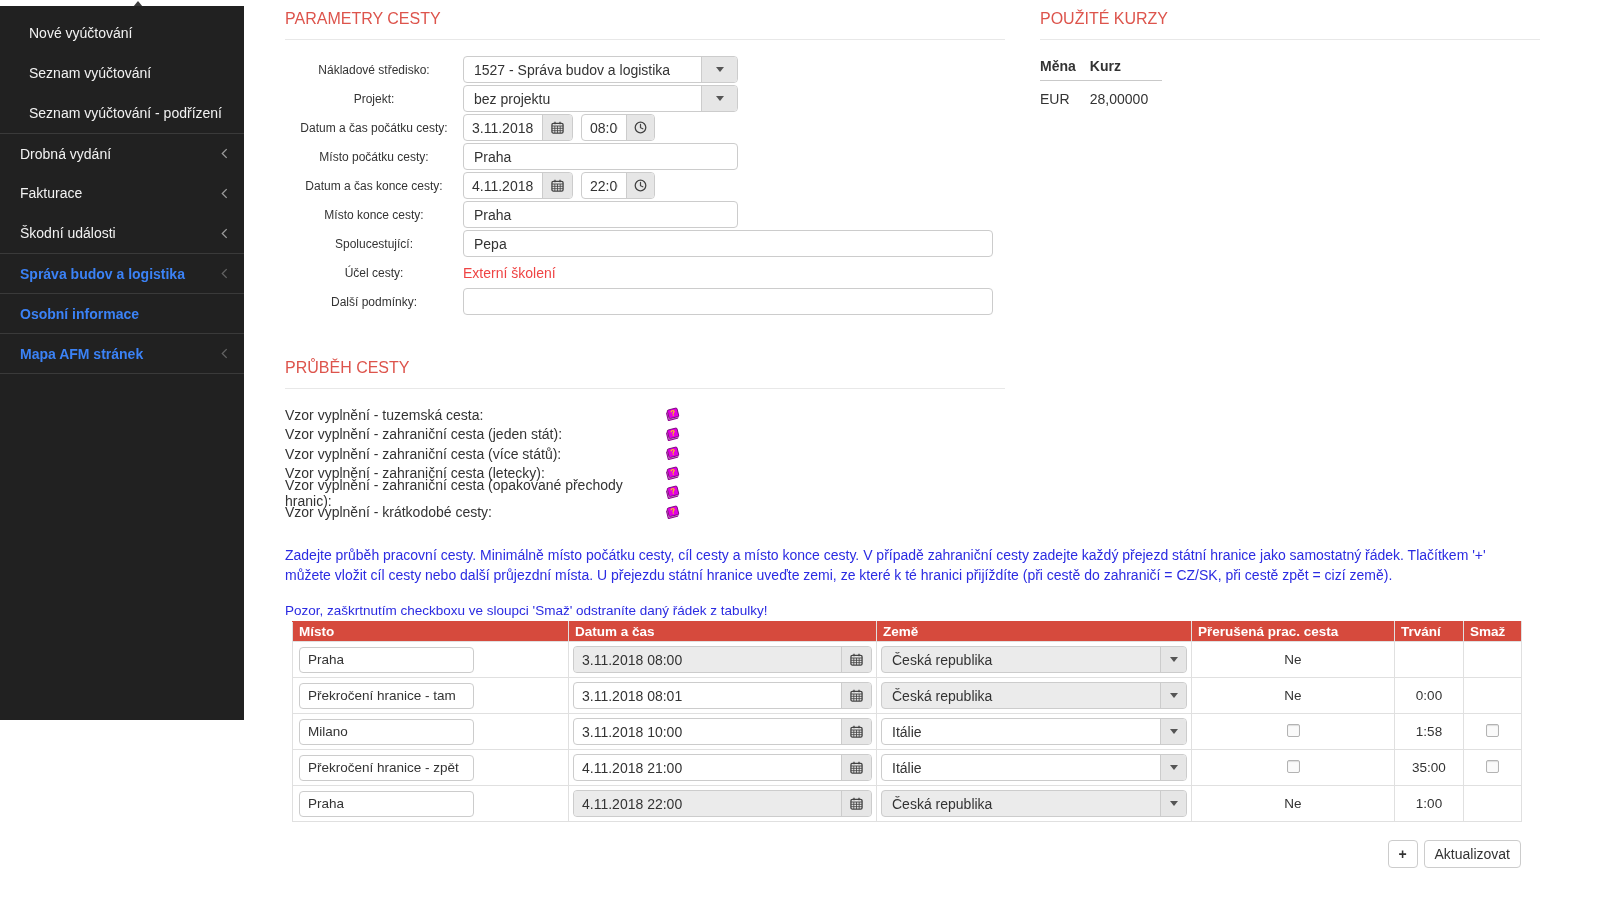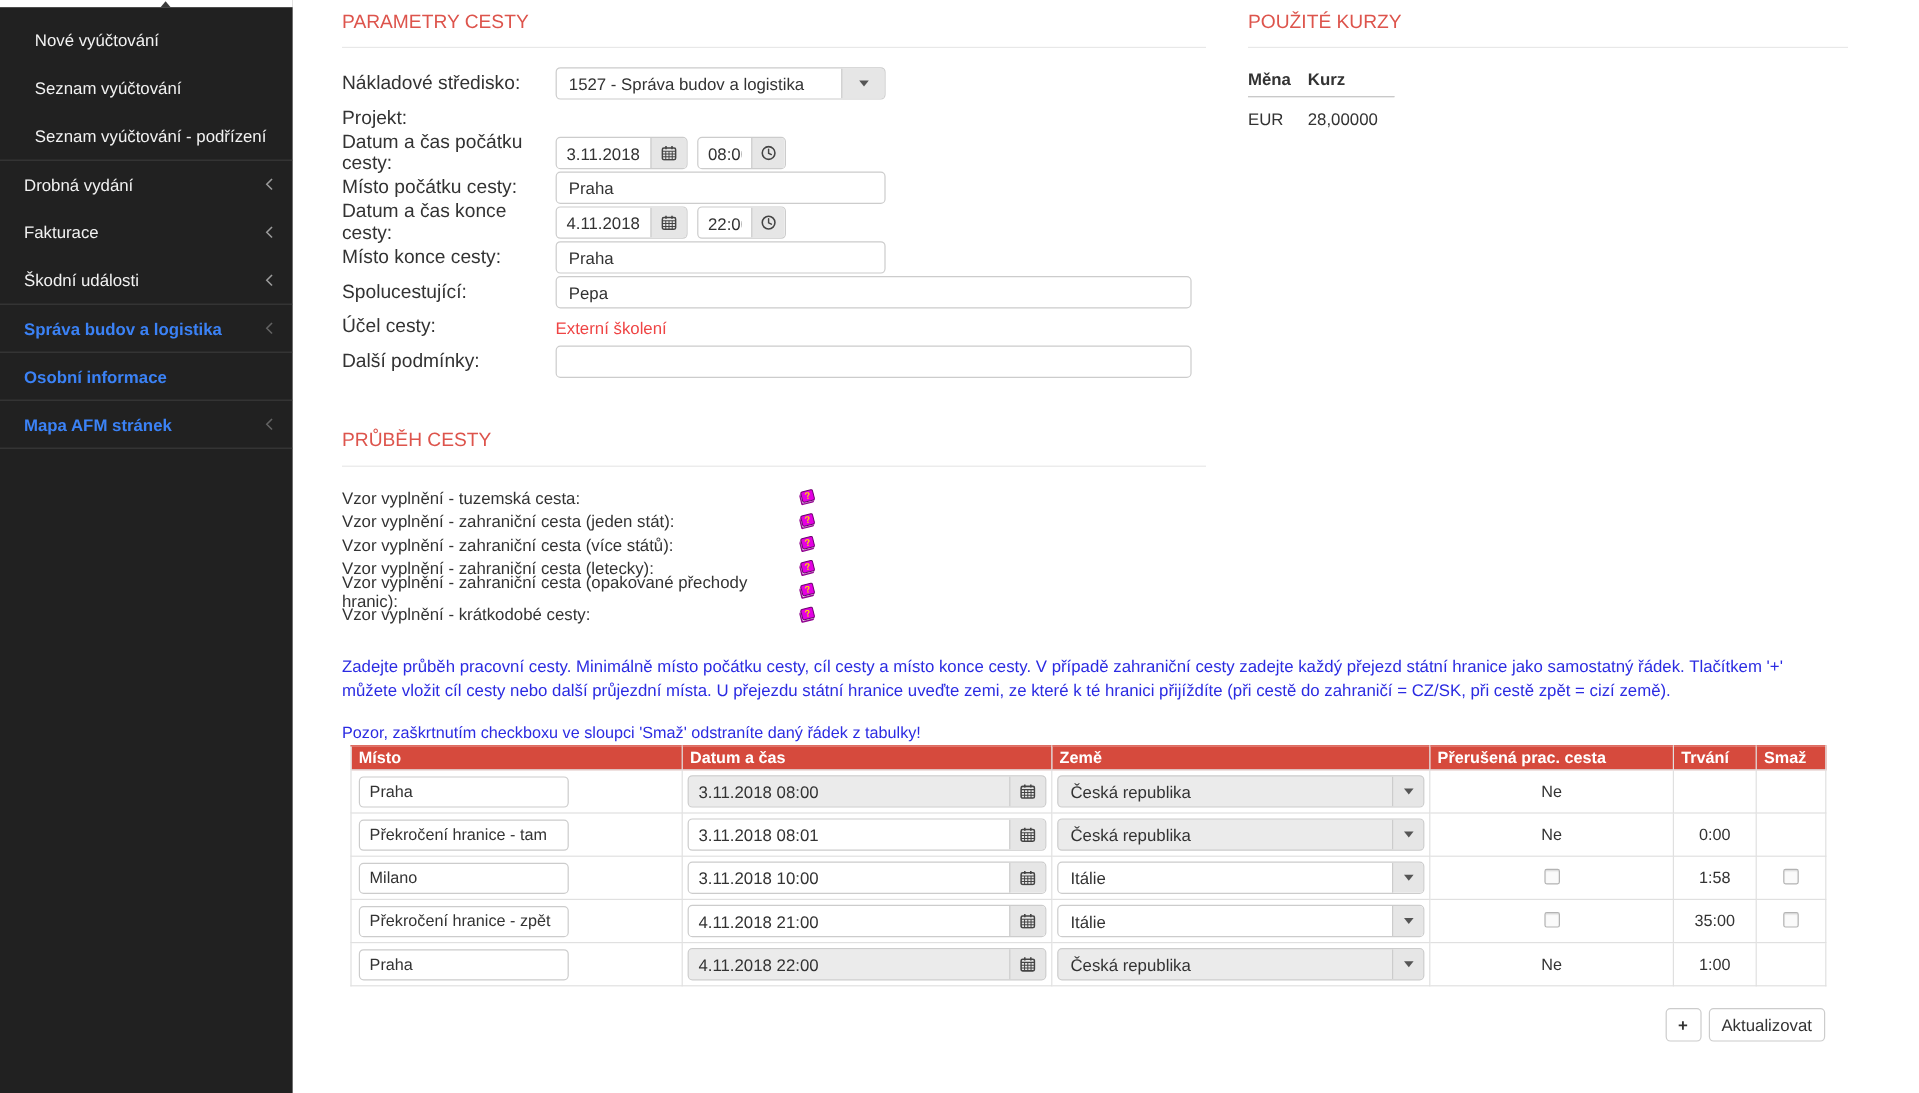--- a/index.html
+++ b/index.html
@@ -11,7 +11,7 @@
   }
 
   
-  .sidebar { position:absolute; left:0; top:0; width:244px; height:911px; background:#212121;text-align:right; }
+  .sidebar { position:absolute; left:0; top:0; width:244px; height:720px; background:#212121;text-align:right; }
   .sb-top { height:6px; background:#ffffff; position:relative; overflow:hidden; }
   .sb-top .tip { position:absolute; left:133px; top:1px; width:0; height:0;
                  border-left:5px solid transparent; border-right:5px solid transparent;

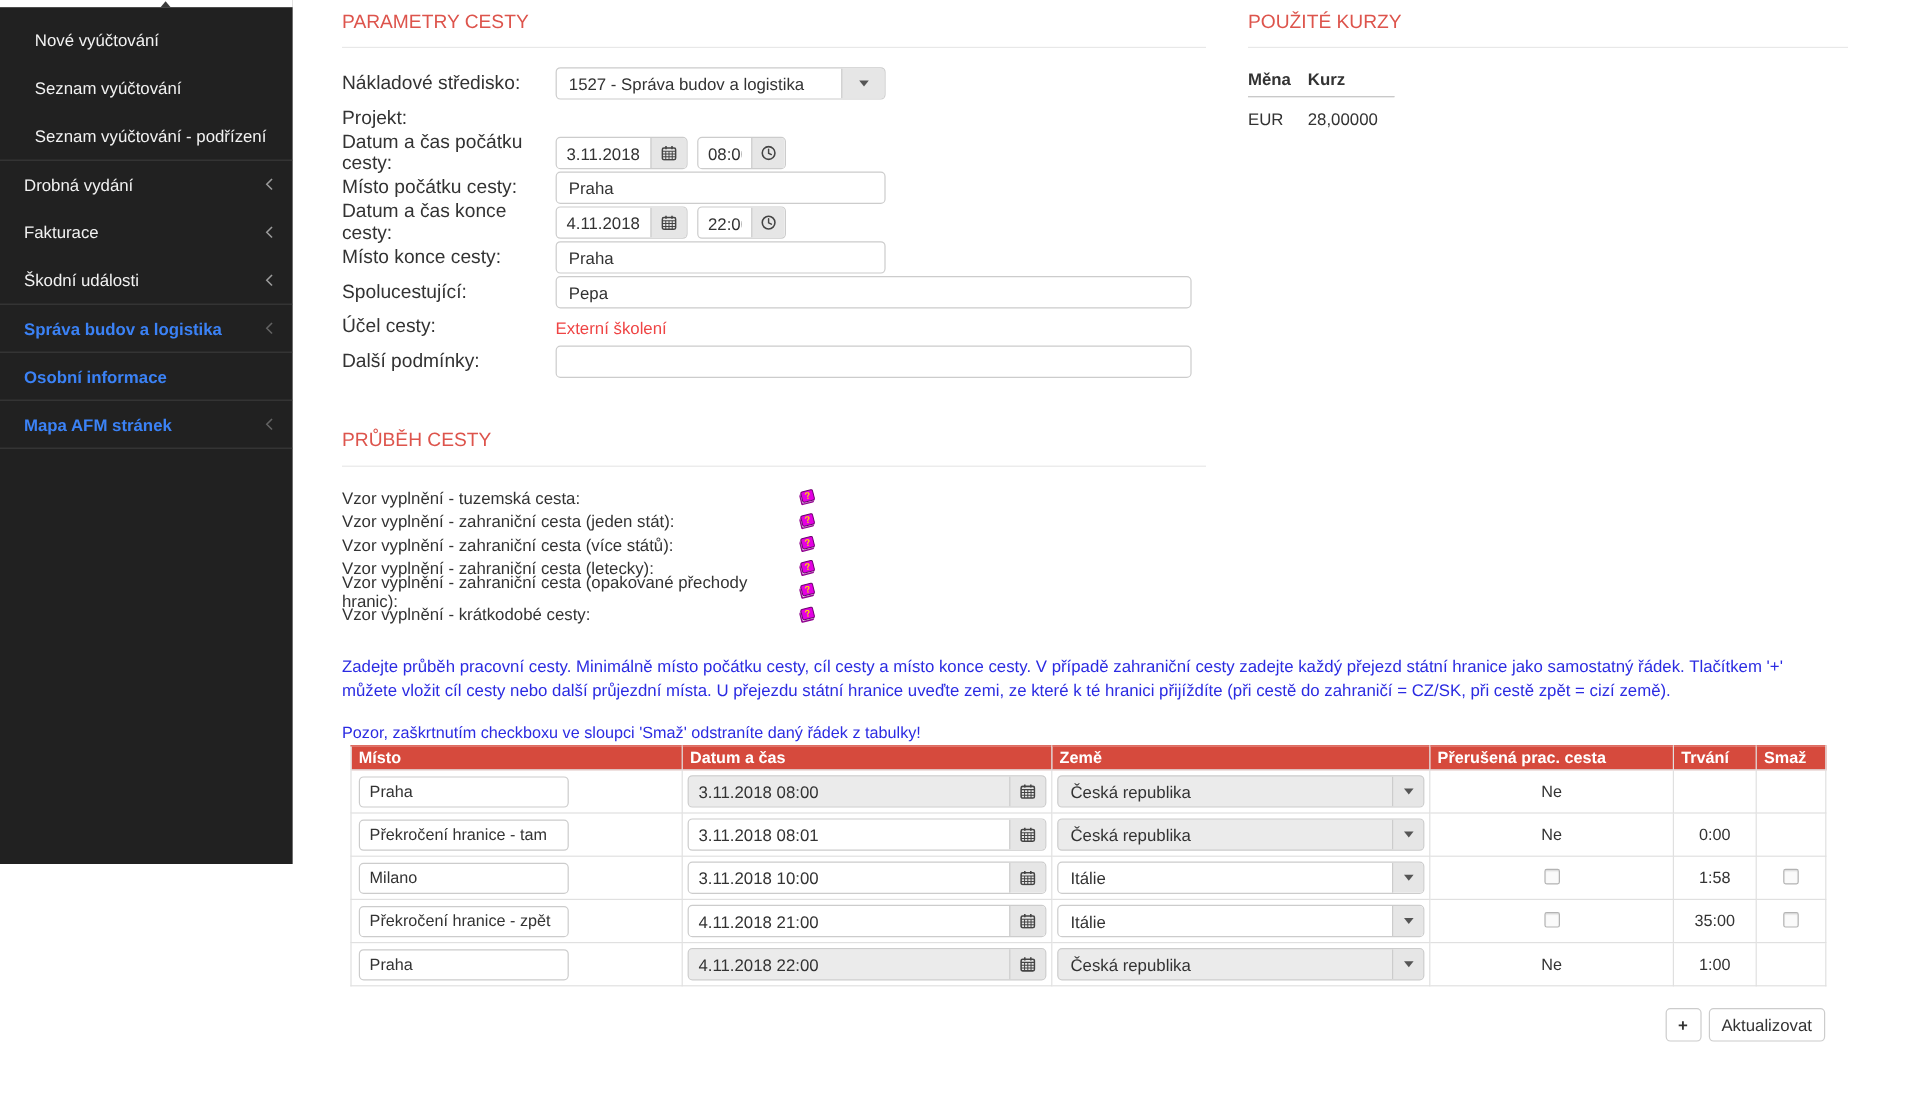--- a/index.html
+++ b/index.html
@@ -34,7 +34,7 @@
 
   
   .form-row { display:flex; align-items:center; height:27px; margin-bottom:2px; }
-  .flabel { width:178px; flex:0 0 178px; font-size:16px; color:#333; }
+  .flabel { width:178px; flex:0 0 178px; font-size:12px; color:#333;text-align:center; }
   .fctl { display:flex; align-items:center; }
   input.txt { height:27px; border:1px solid #ccc; border-radius:4px; padding:3px 10px;
               font:inherit; font-size:14px; color:#333; background:#fff; }

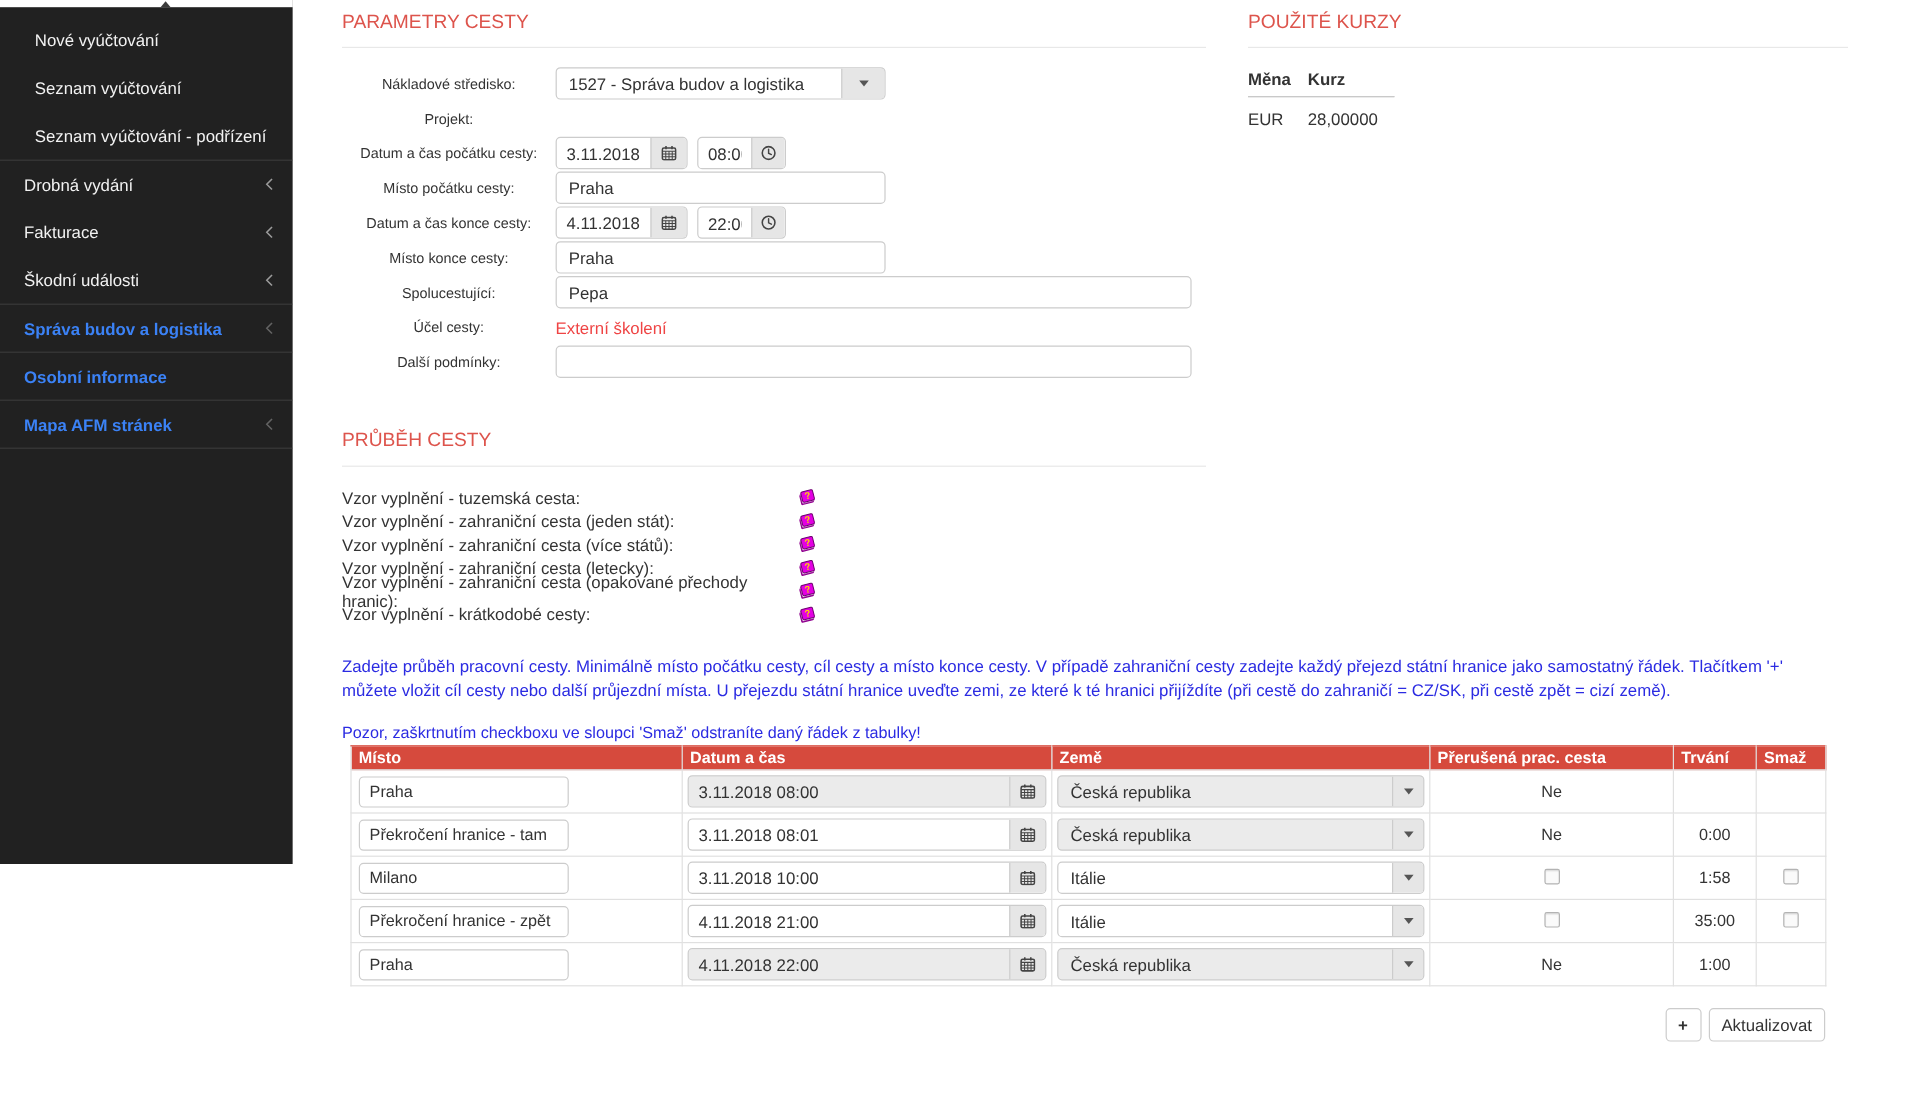--- a/index.html
+++ b/index.html
@@ -191,6 +191,14 @@
       </div>
       <div class="form-row">
         <label class="flabel">Projekt:</label>
+        <div class="fctl">
+          <div class="sel w-normal">
+            <span class="sel-val">bez projektu</span>
+            <span class="sel-btn sel-btn-wide">
+              <span class="caret"></span>
+            </span>
+          </div>
+        </div>
       </div>
       <div class="form-row">
         <label class="flabel">Datum a čas počátku cesty:</label>

